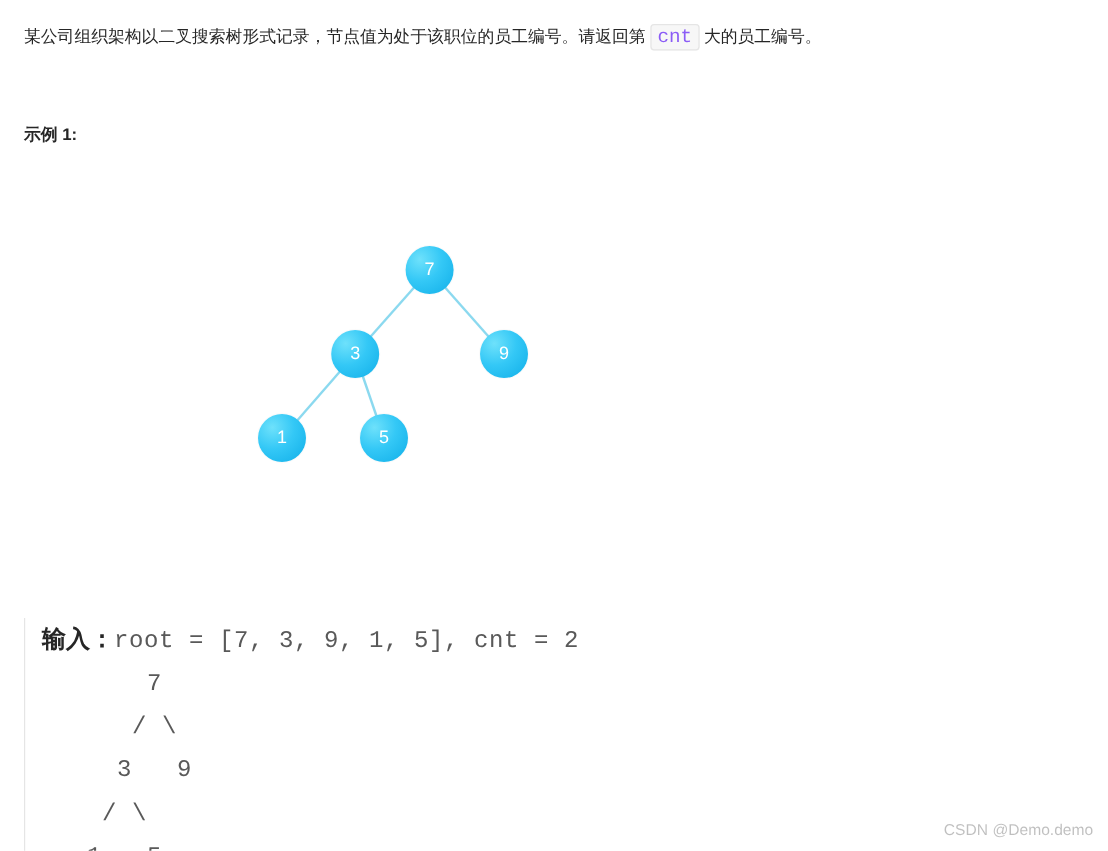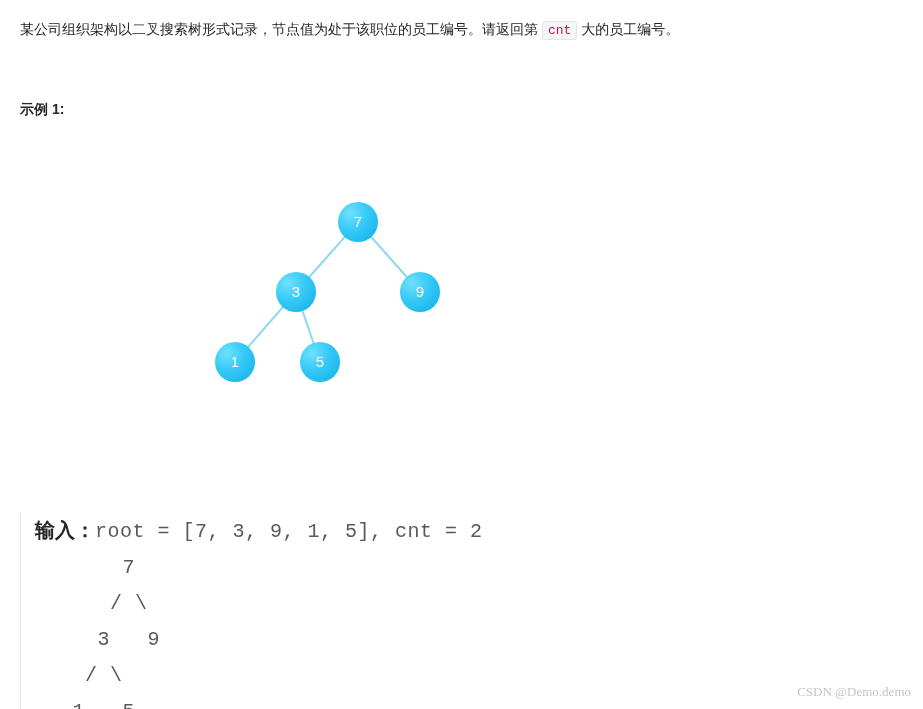--- a/index.html
+++ b/index.html
@@ -29,8 +29,8 @@
     border: 1px solid #e5e5e5;
     border-radius: 3px;
     padding: 1px 5px;
-    font-size: 13px;
-    color: #be185d;
+    font-size: 16px;
+    color: #8b5cf6;
   }
   .example-heading {
     font-weight: 700;

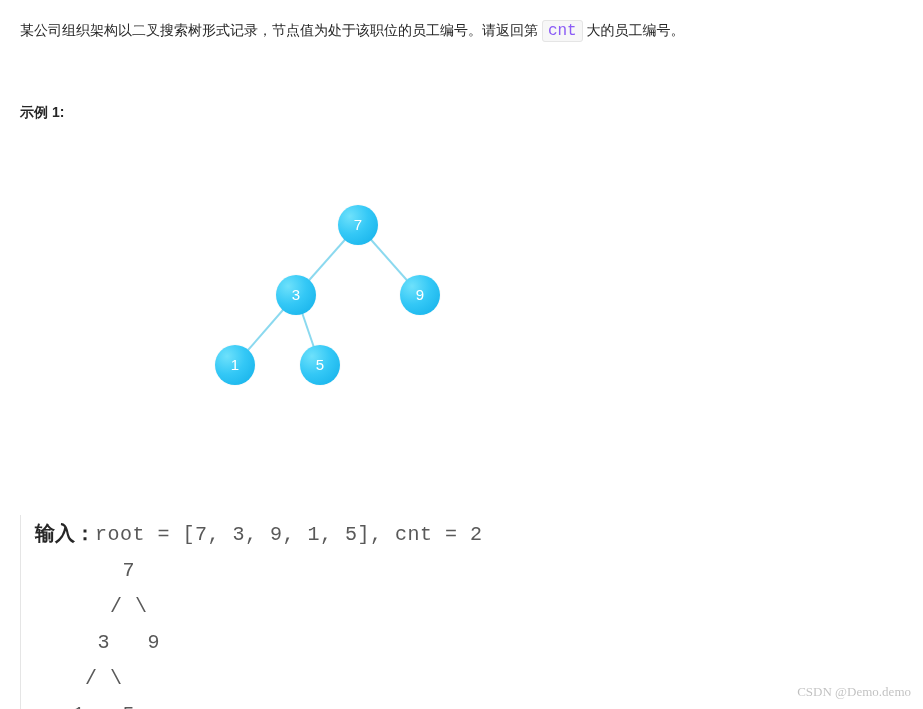--- a/index.html
+++ b/index.html
@@ -95,7 +95,7 @@
     bottom: 6px;
     color: rgba(0,0,0,0.25);
     font-size: 13px;
-    font-family: Liberation Serif, serif;
+    font-family: Liberation Sans, sans-serif;
   }
 </style>
 </head>

